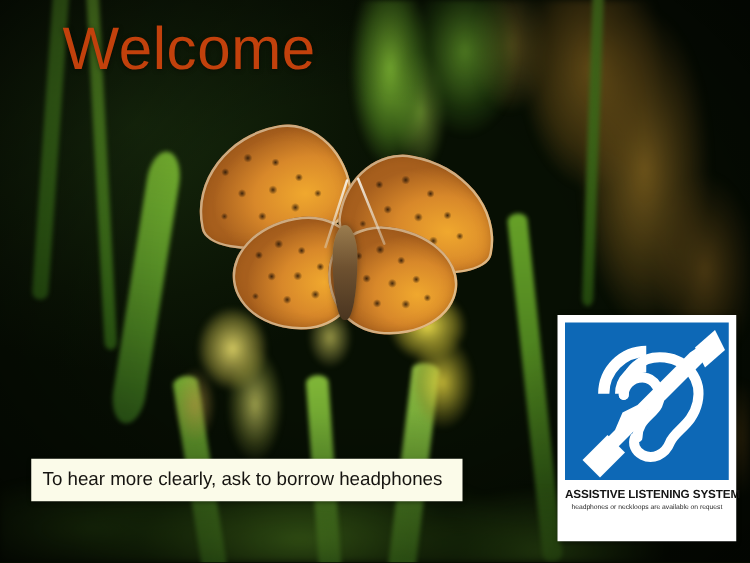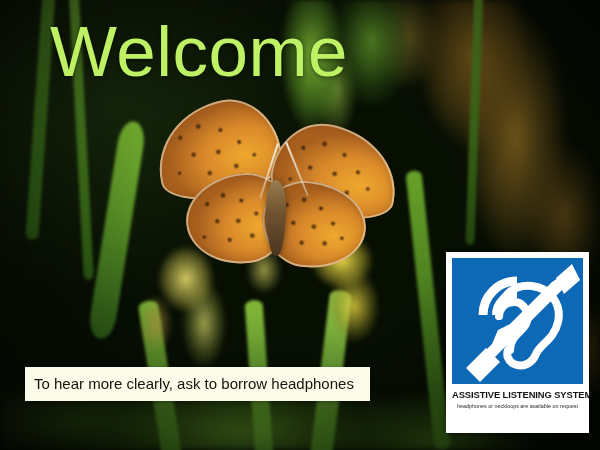--- a/index.html
+++ b/index.html
@@ -182,10 +182,10 @@
     position: absolute;
     left: 50px;
     top: 16px;
-    font-size: 71px;
+    font-size: 48px;
     line-height: 1;
     font-weight: 300;
-    color: #bef264;
+    color: #c2410c;
     letter-spacing: .5px;
     text-shadow: 0 1px 4px rgba(0,0,0,.45);
     white-space: nowrap;

